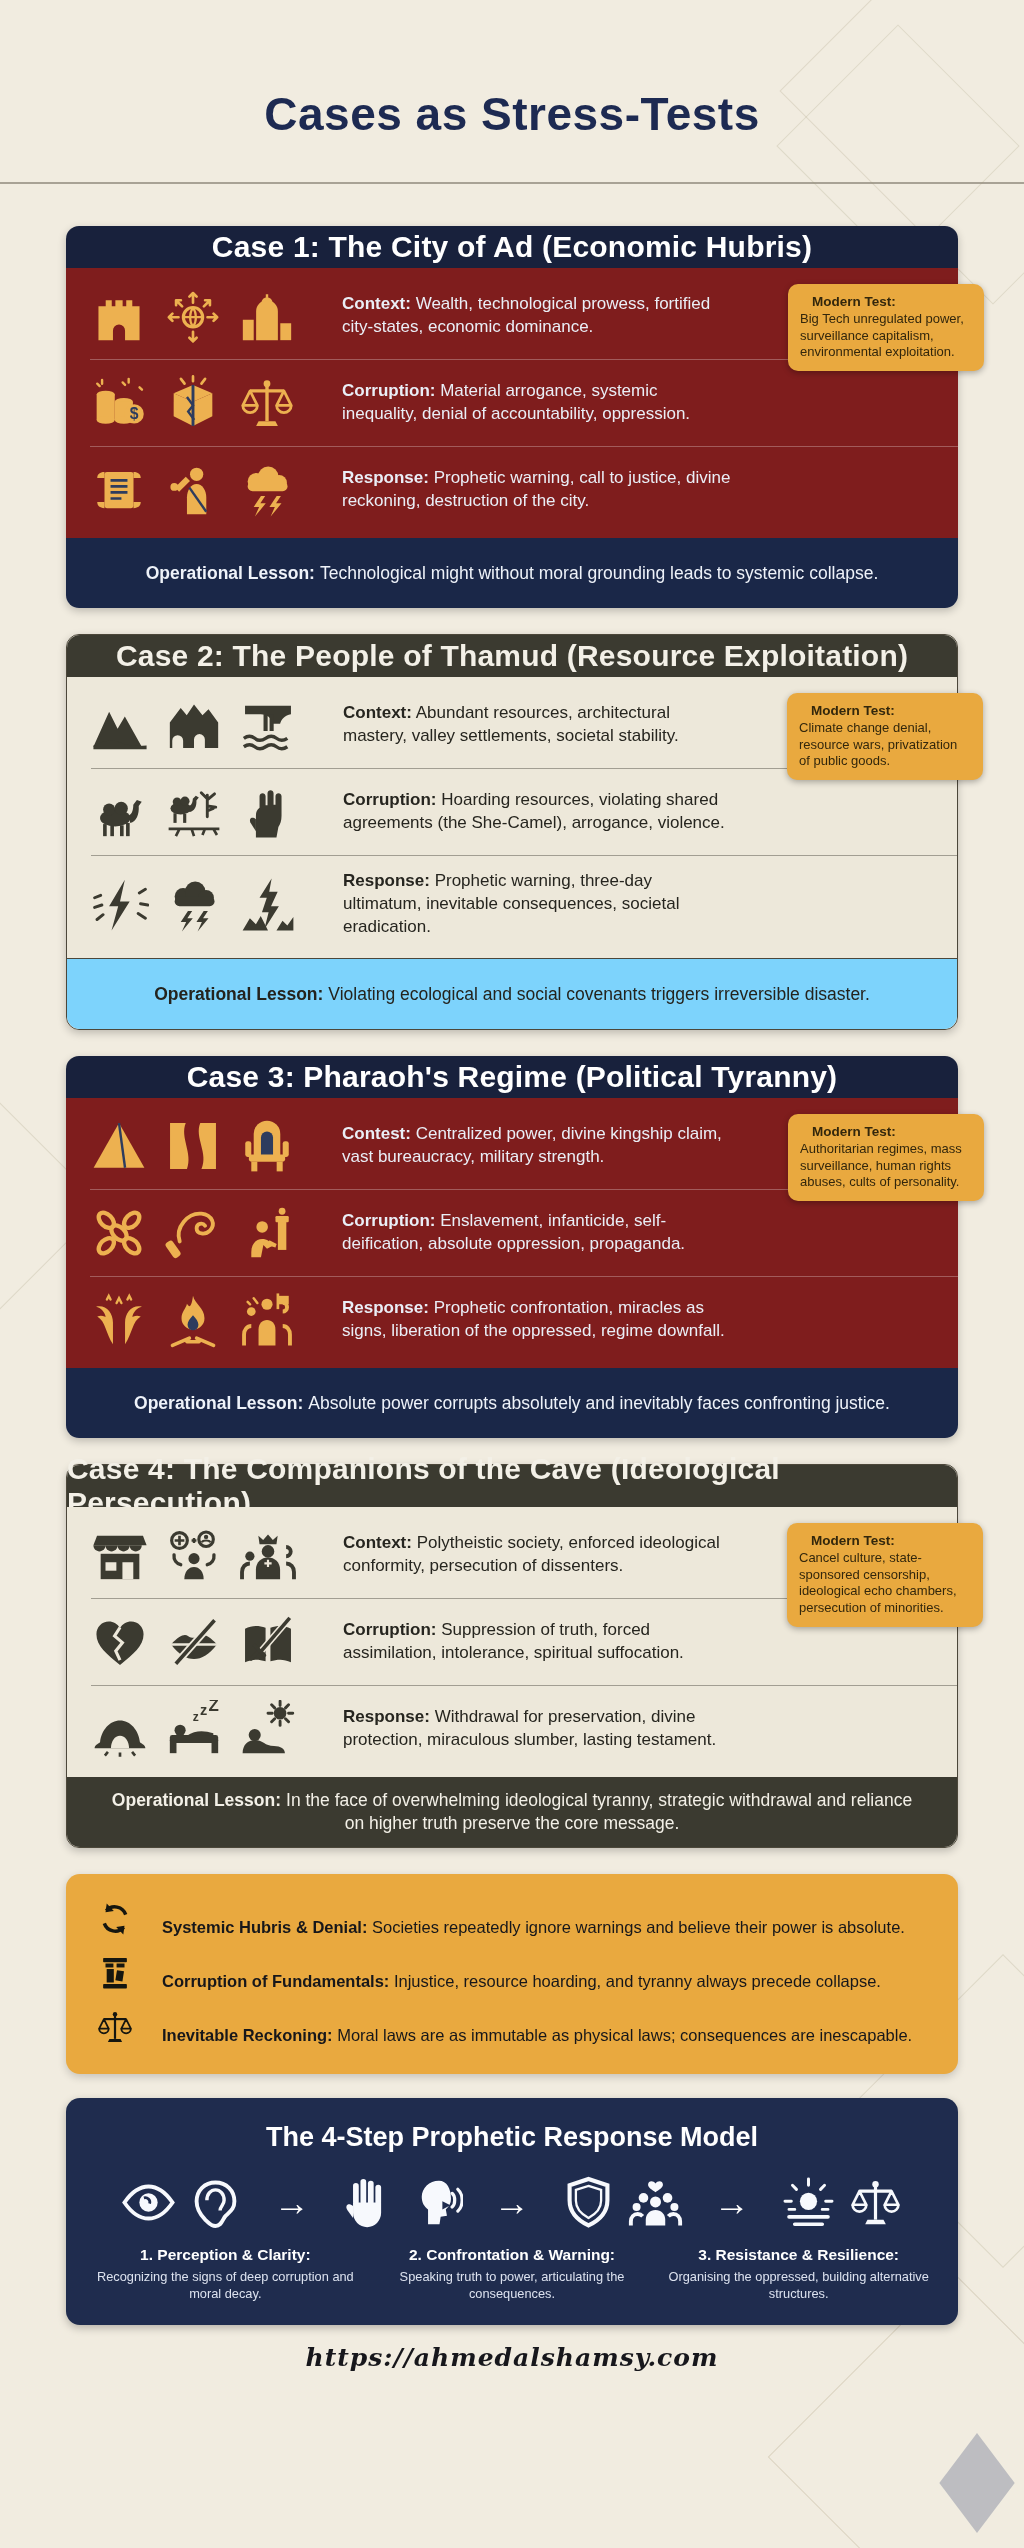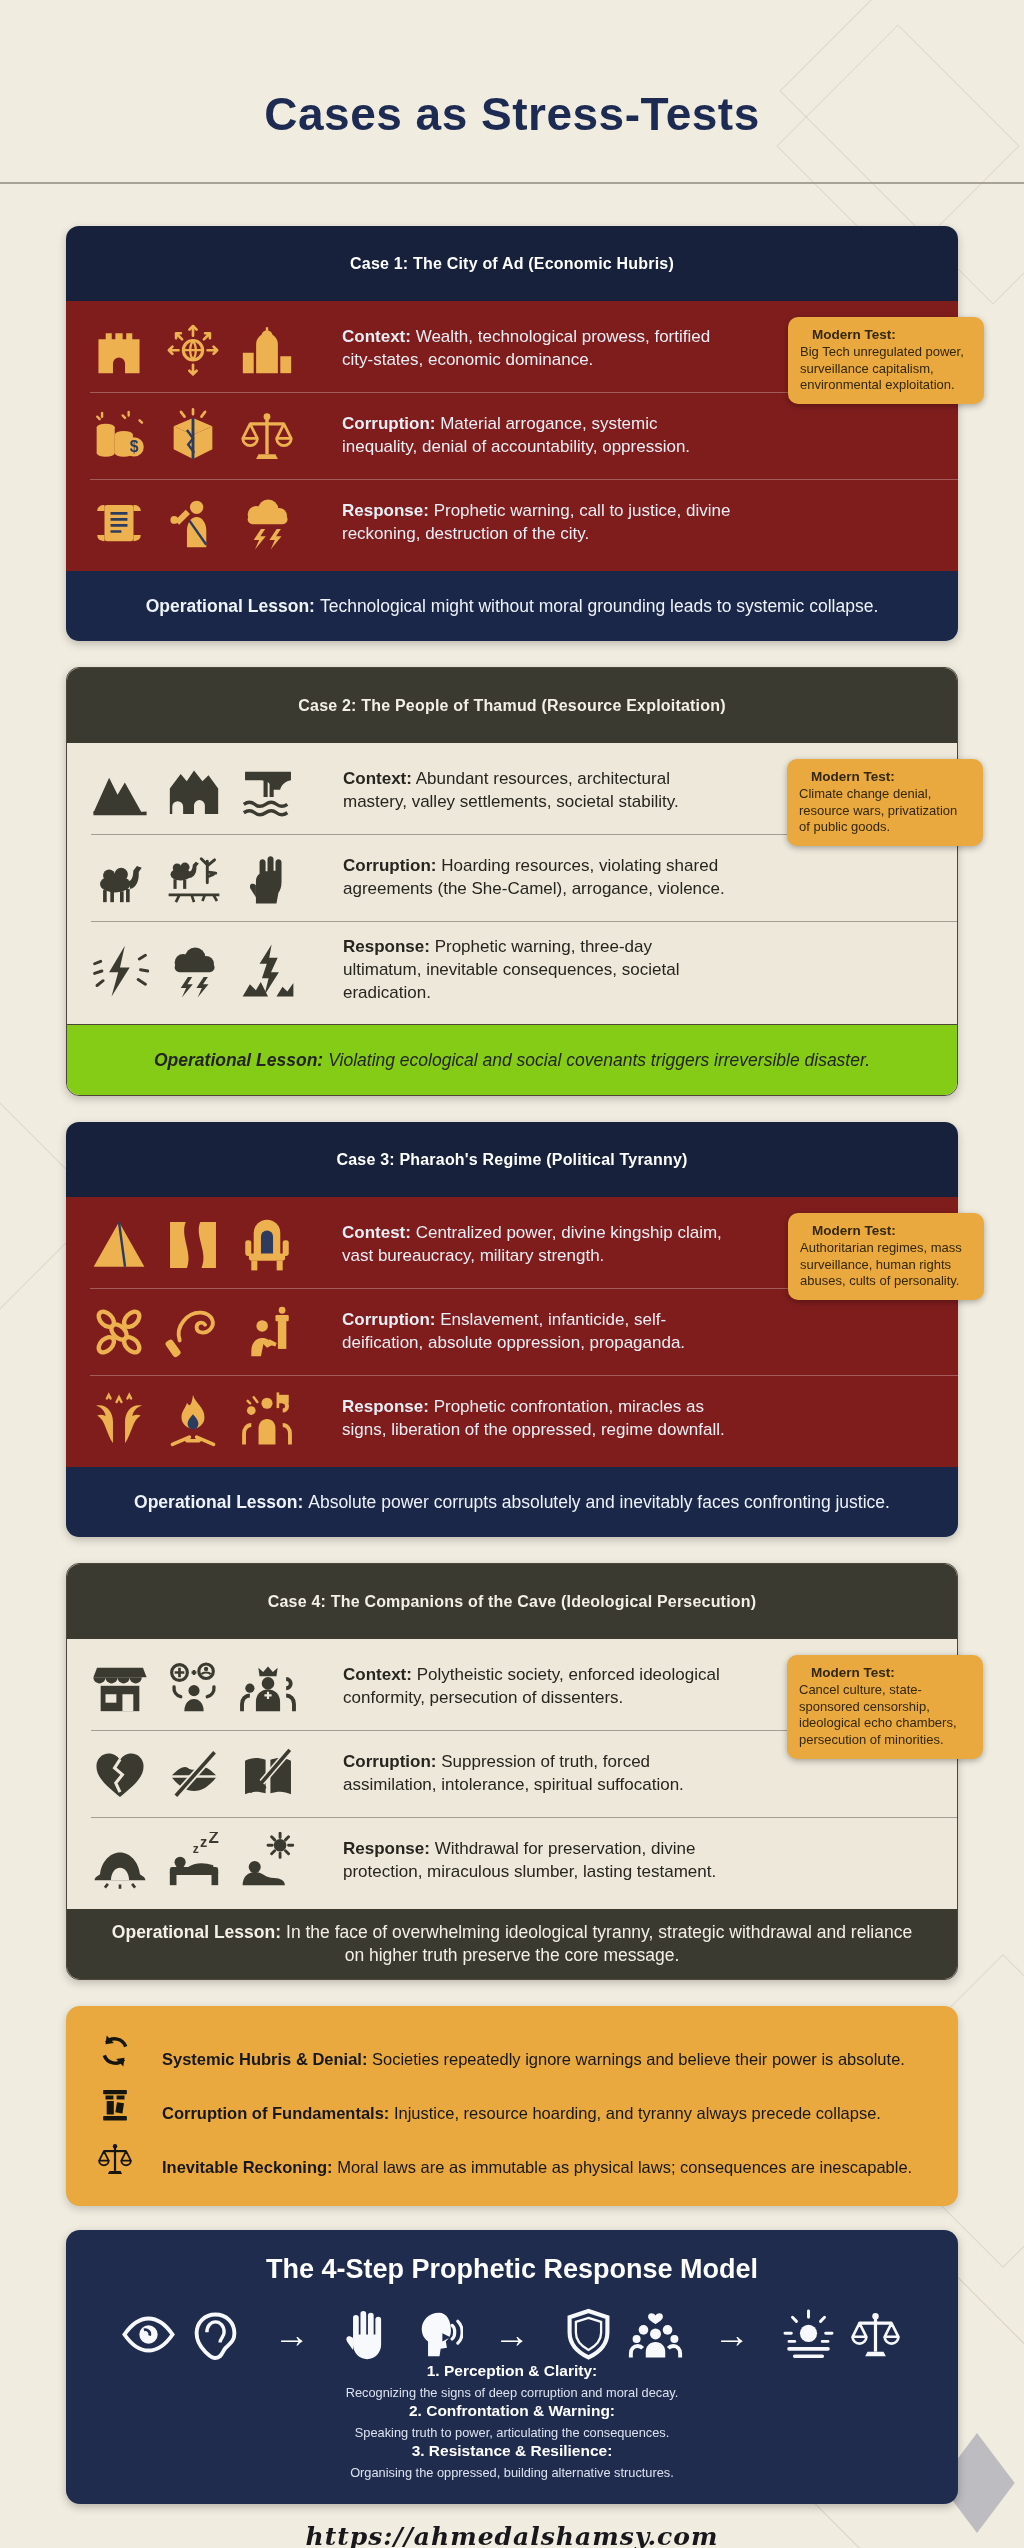--- a/index.html
+++ b/index.html
@@ -29,8 +29,8 @@
   
   .case{border-radius:13px;margin-bottom:26px;position:relative;box-shadow:0 3px 9px rgba(0,0,0,.22);}
   .case-header{
-    height:75px;display:flex;align-items:center;justify-content:center;
-    border-radius:13px 13px 0 0;font-size:16px;font-weight:bold;letter-spacing:.2px;
+    height:42px;display:flex;align-items:center;justify-content:center;
+    border-radius:13px 13px 0 0;font-size:30px;font-weight:bold;letter-spacing:.2px;
   }
   .navy .case-header{background:#18213C;color:#FFFFFF;}
   .light .case-header{background:#3B3A30;color:#F3F0E7;}

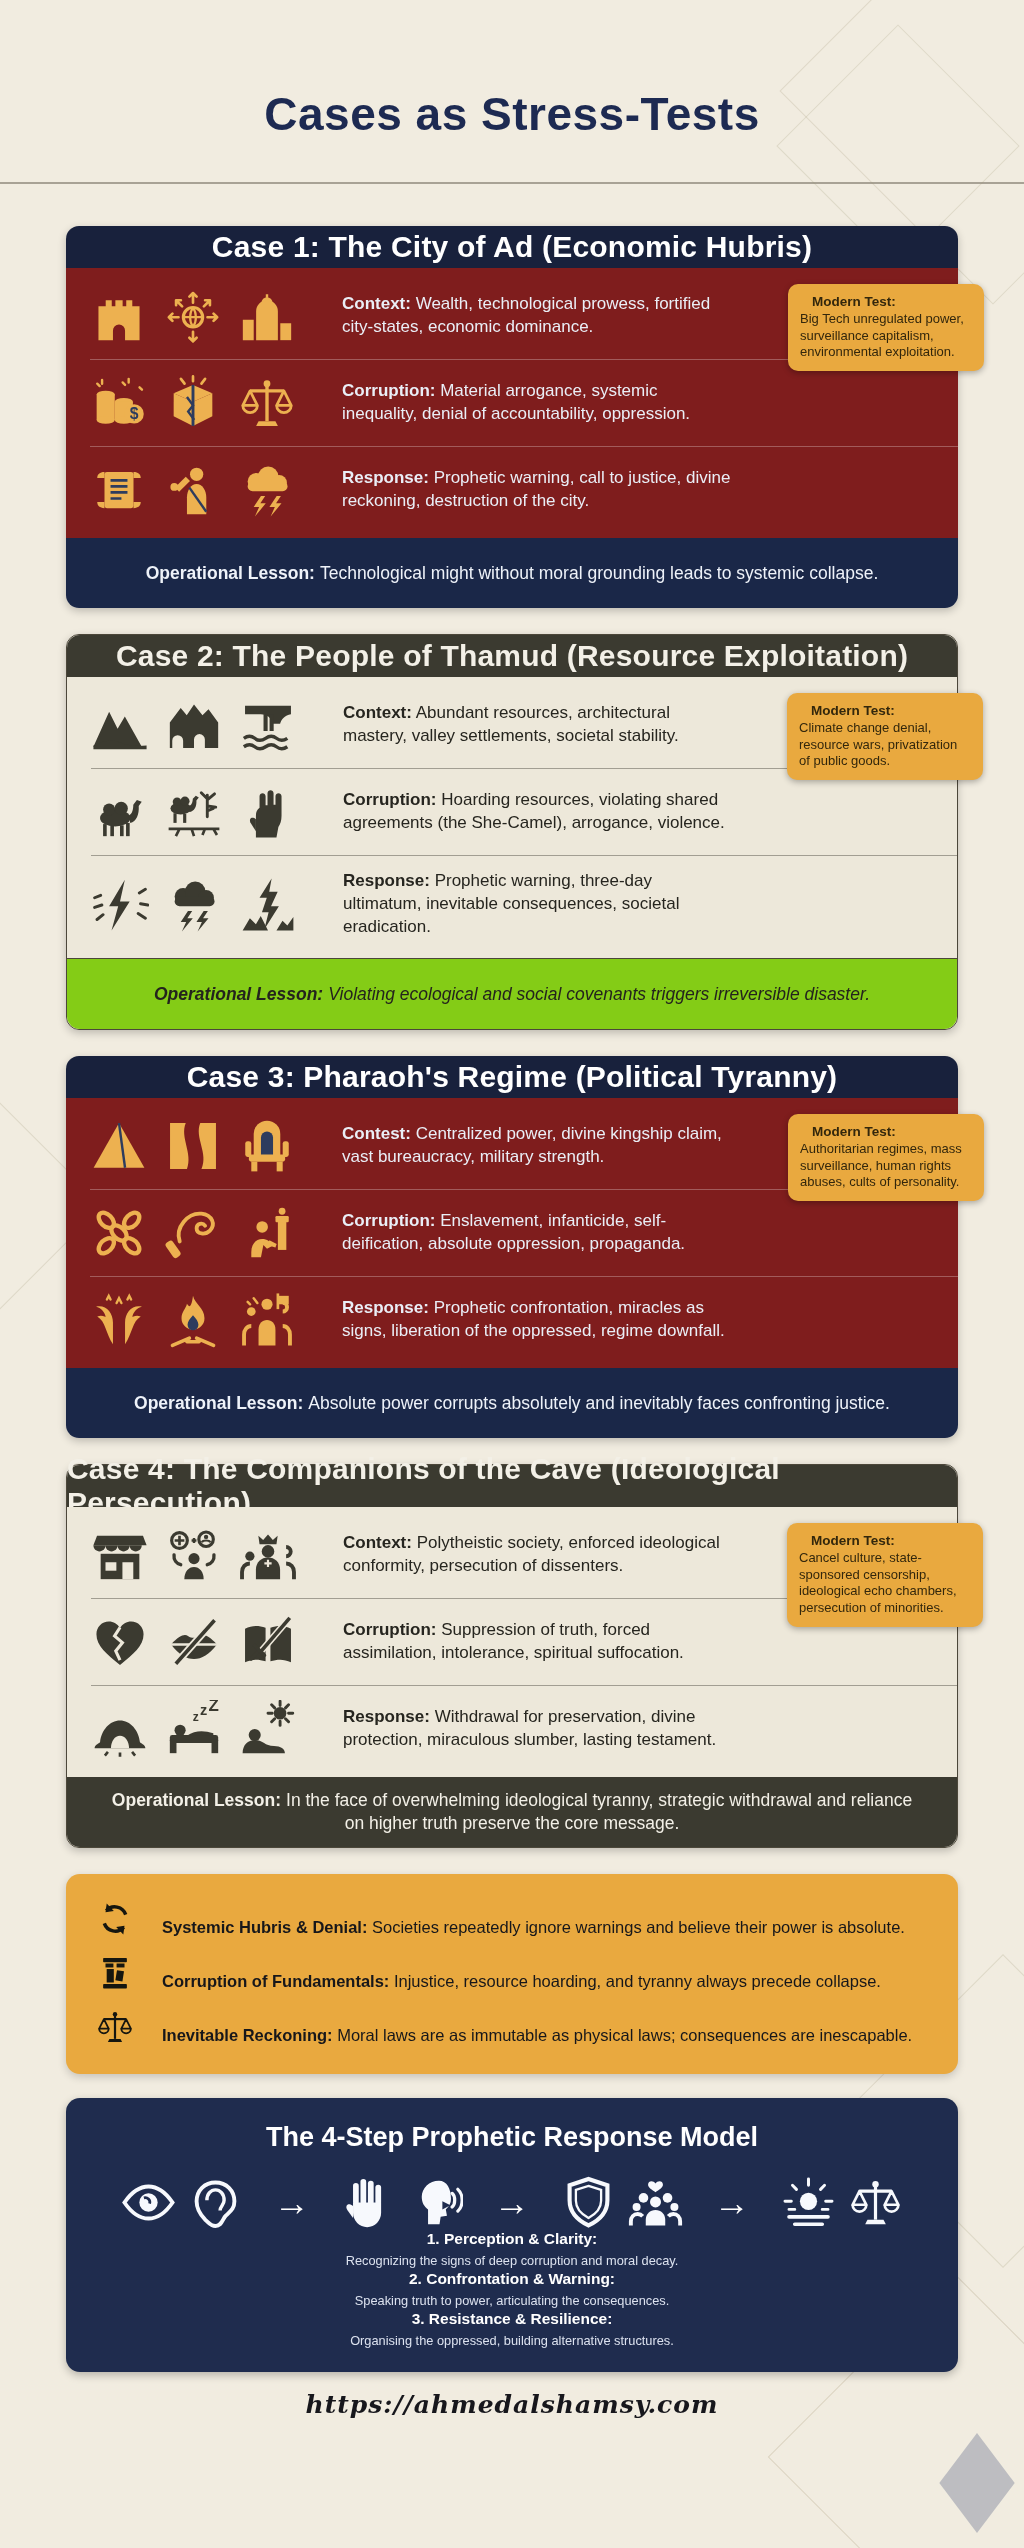--- a/index.html
+++ b/index.html
@@ -66,7 +66,7 @@
     border-radius:0 0 13px 13px;font-size:17.5px;padding:7px 36px;line-height:1.3;
   }
   .navy .case-footer{background:#1A2748;color:#EEF2F9;}
-  .case-c2 .case-footer{background:#84cc16;color:#24231D;border-top:1.5px solid #4C473A;font-style:italic;}
+  .case-c2 .case-footer{background:#7dd3fc;color:#24231D;border-top:1.5px solid #4C473A;}
   .case-c4 .case-footer{background:#3B3A30;color:#F3F0E7;}
   .case-footer b{margin-right:5px;}
 

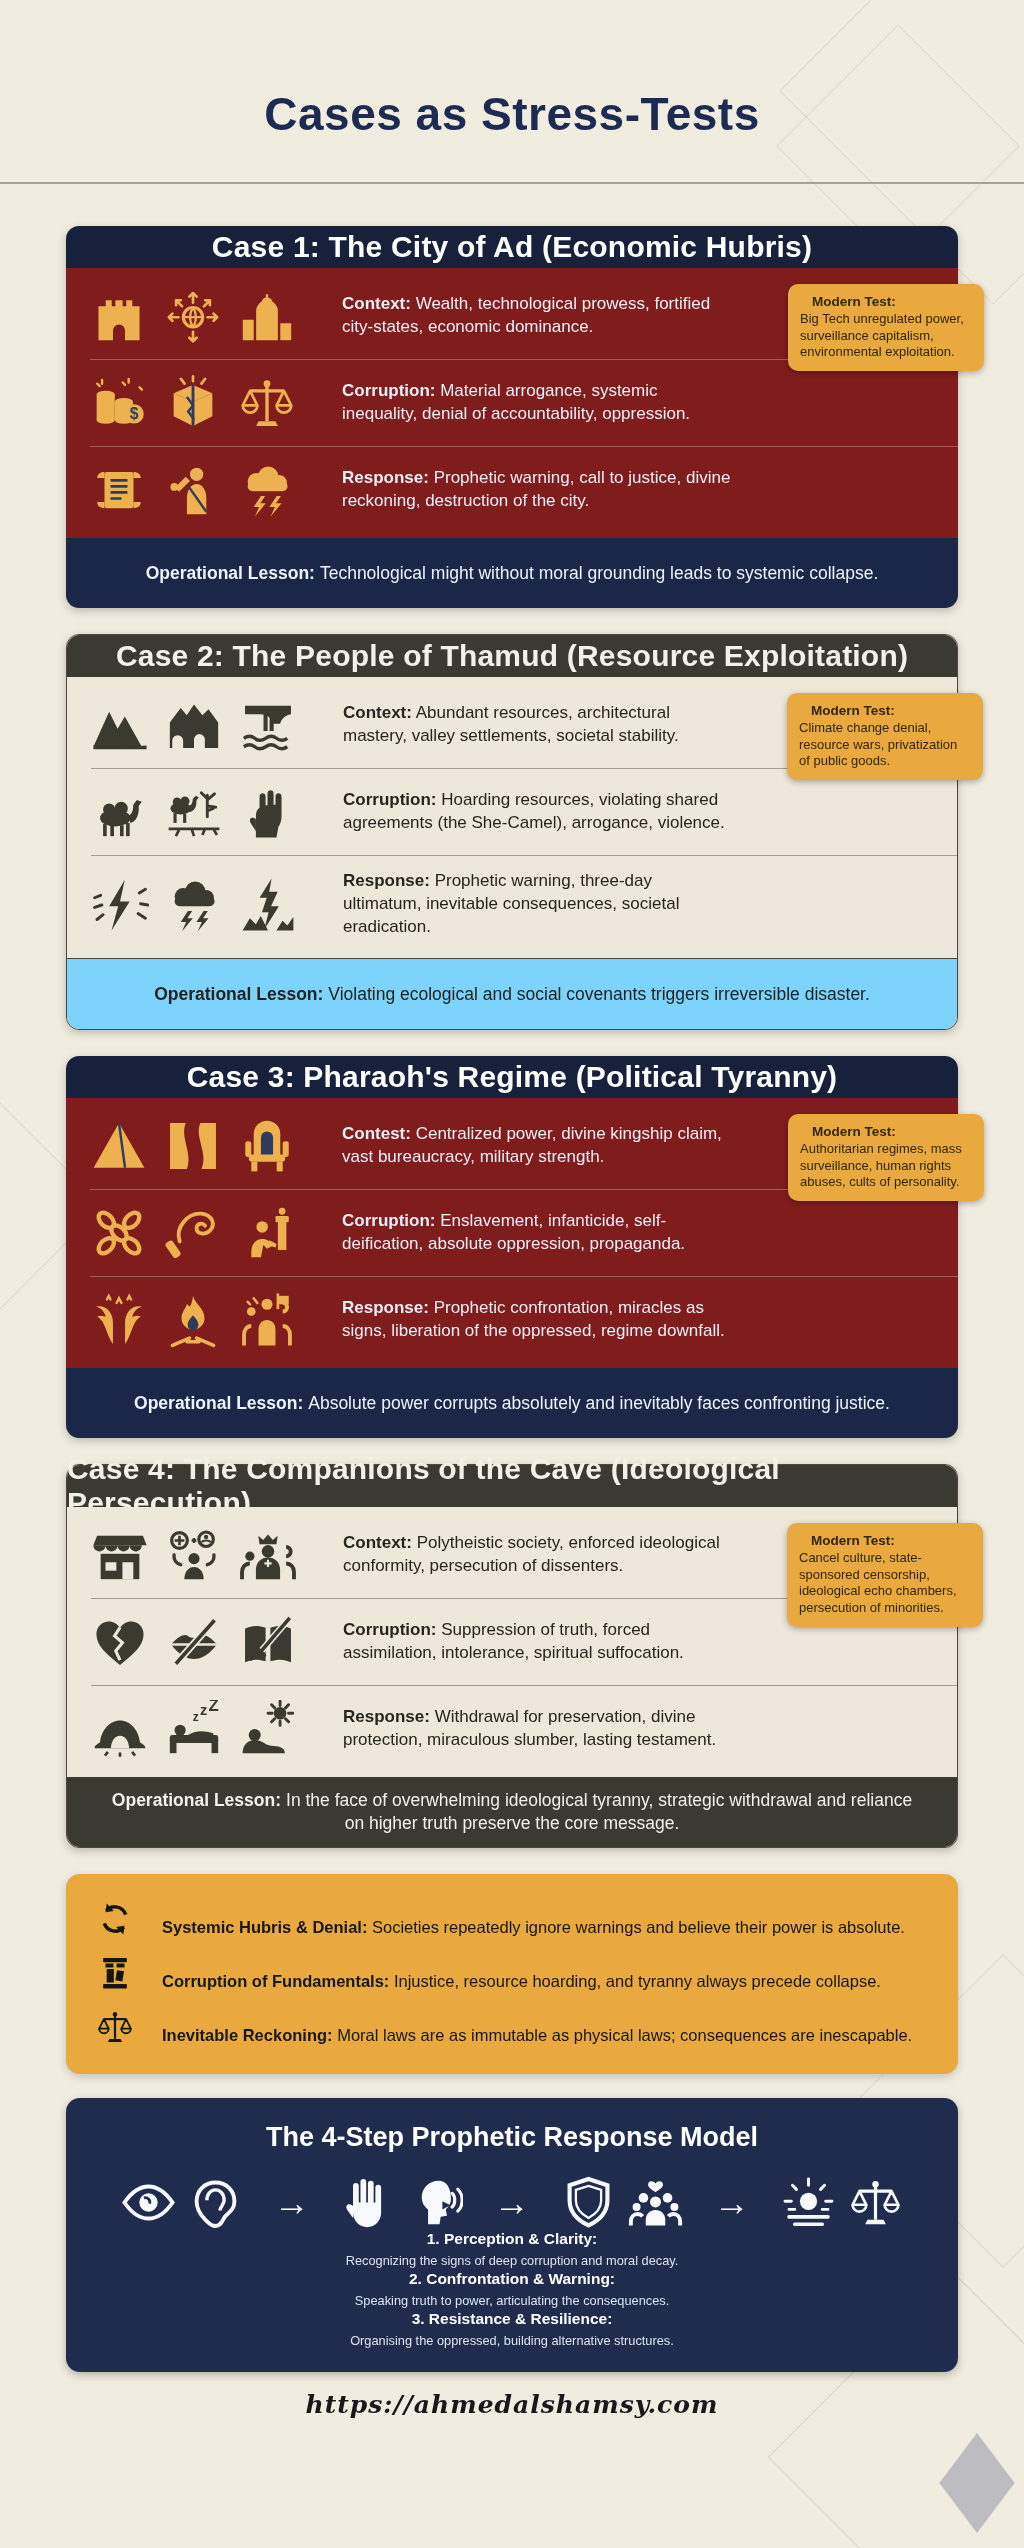--- a/index.html
+++ b/index.html
@@ -90,7 +90,7 @@
   .step-icons{display:flex;gap:12px;align-items:center;justify-content:center;flex:1;}
   .model .ic{width:55px;height:55px;color:#F7F9FD;}
   .arrow{color:#FFFFFF;font-size:36px;flex:none;padding:0 2px;line-height:1;}
-  .model-steps{display:flex;margin-top:0;flex-direction:column;}
+  .model-steps{display:flex;margin-top:16px;}
   .step{flex:1;text-align:center;padding:0 7px;}
   .step h3{margin:0 0 5px;font-size:15.5px;color:#FFFFFF;}
   .step p{margin:0;font-size:12.8px;line-height:1.32;color:#DCE2EF;}

